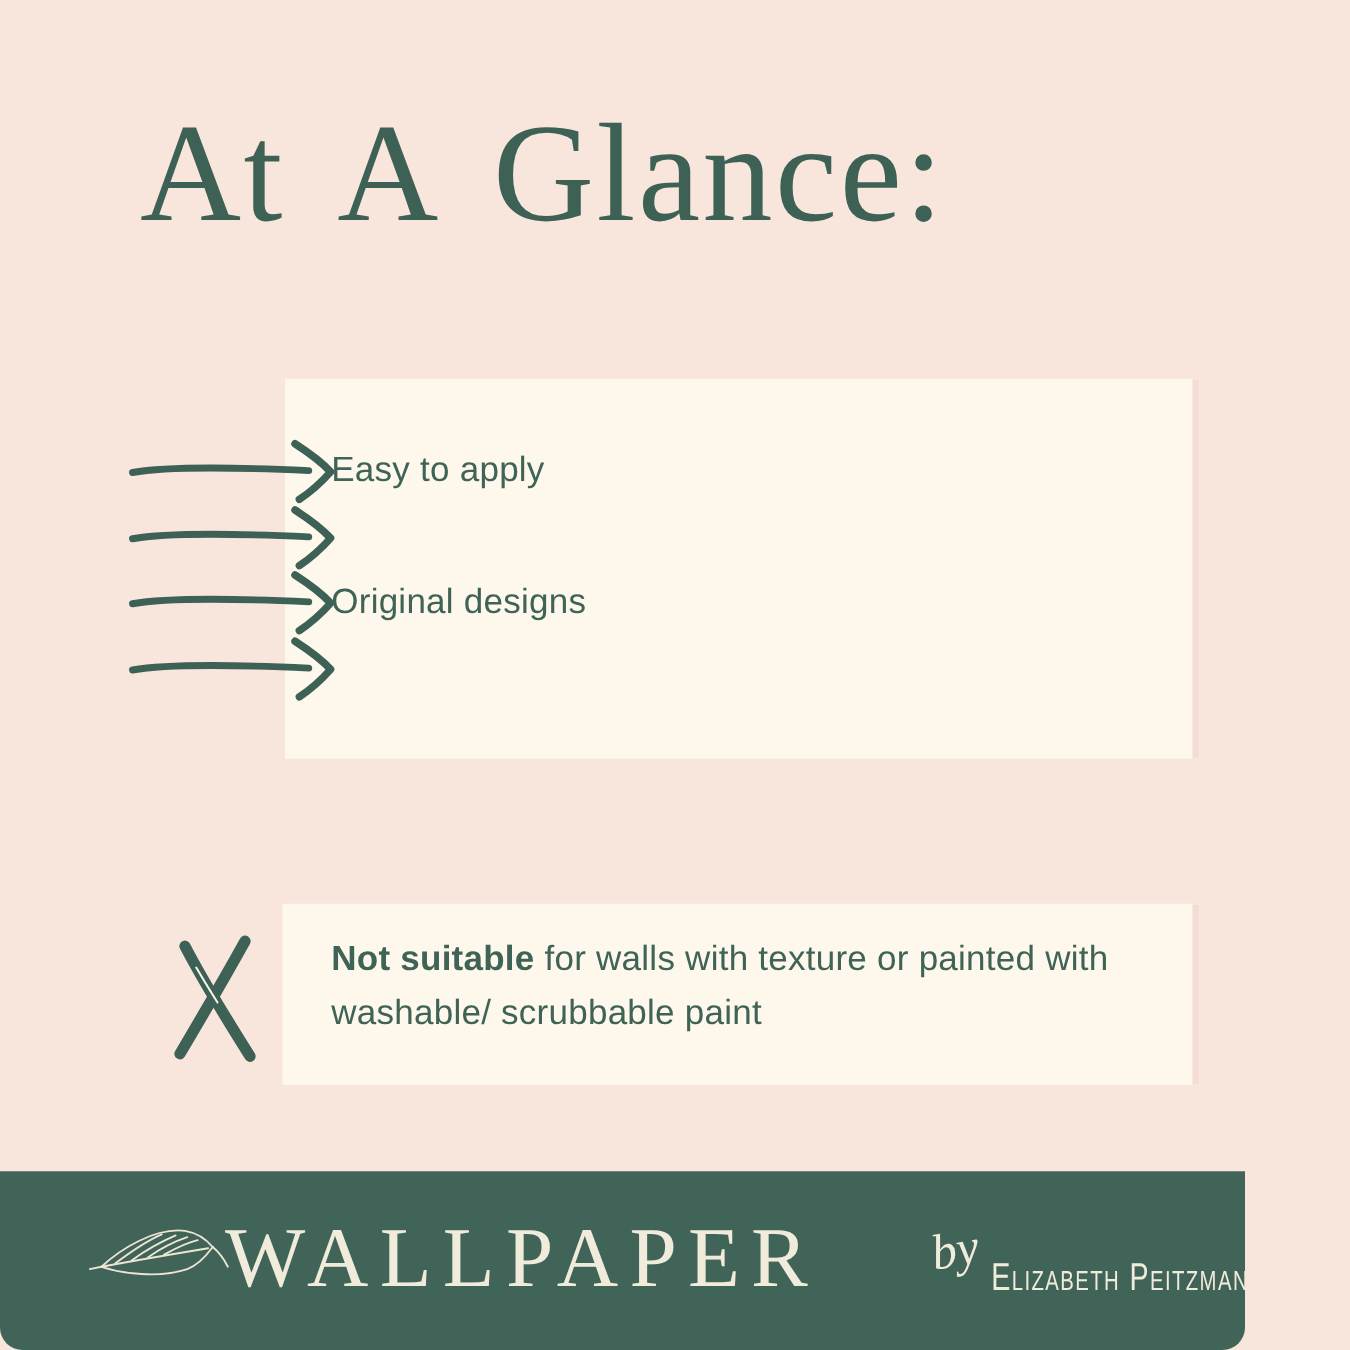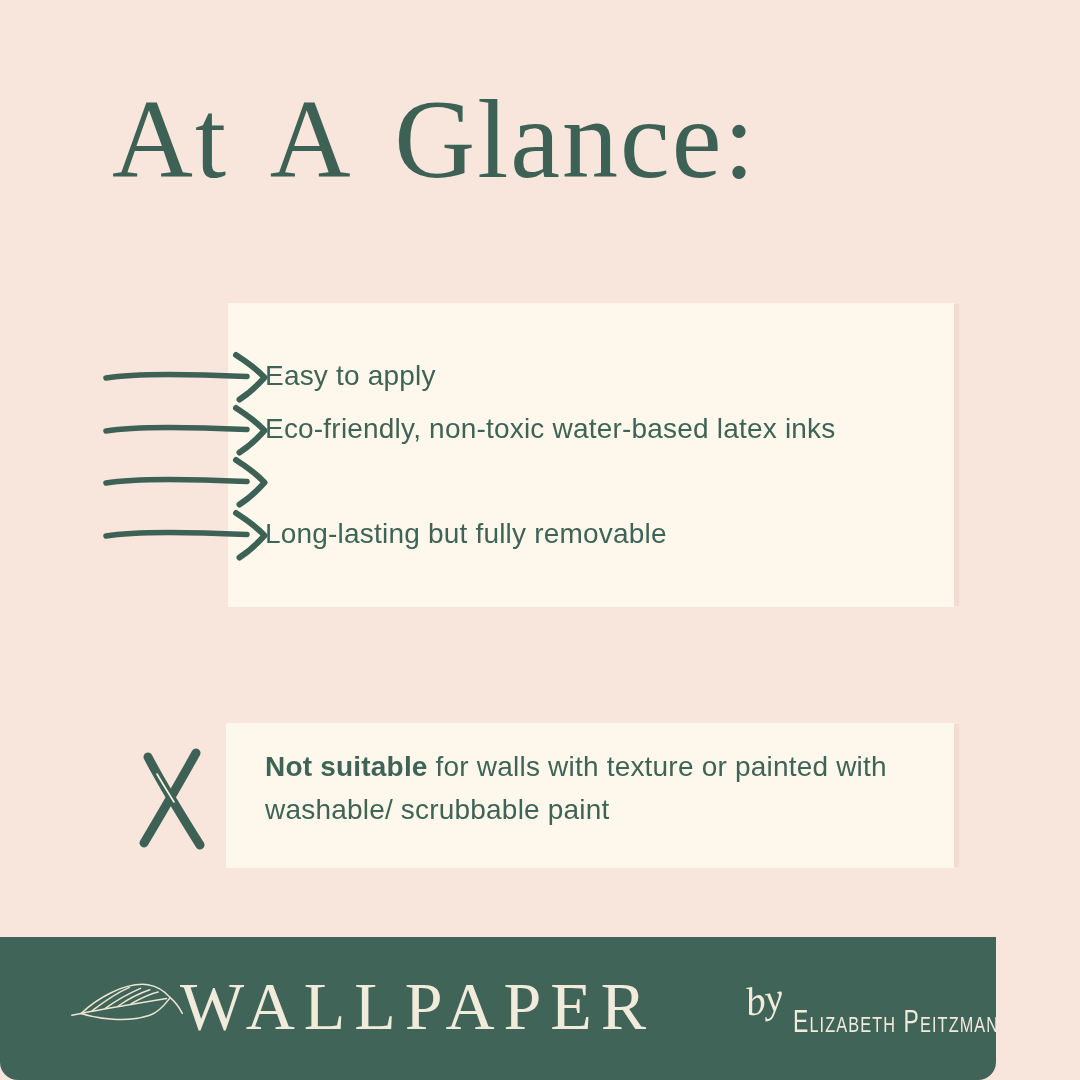--- a/index.html
+++ b/index.html
@@ -98,7 +98,6 @@
         <svg class="arrow-icon" viewBox="0 0 170 56">
             <use href="#arrowShape"></use>
           </svg>
-        <span class="feature-text">Eco-friendly, non-toxic water-based latex inks</span>
       </li>
       <li>
         <svg class="arrow-icon" viewBox="0 0 170 56">

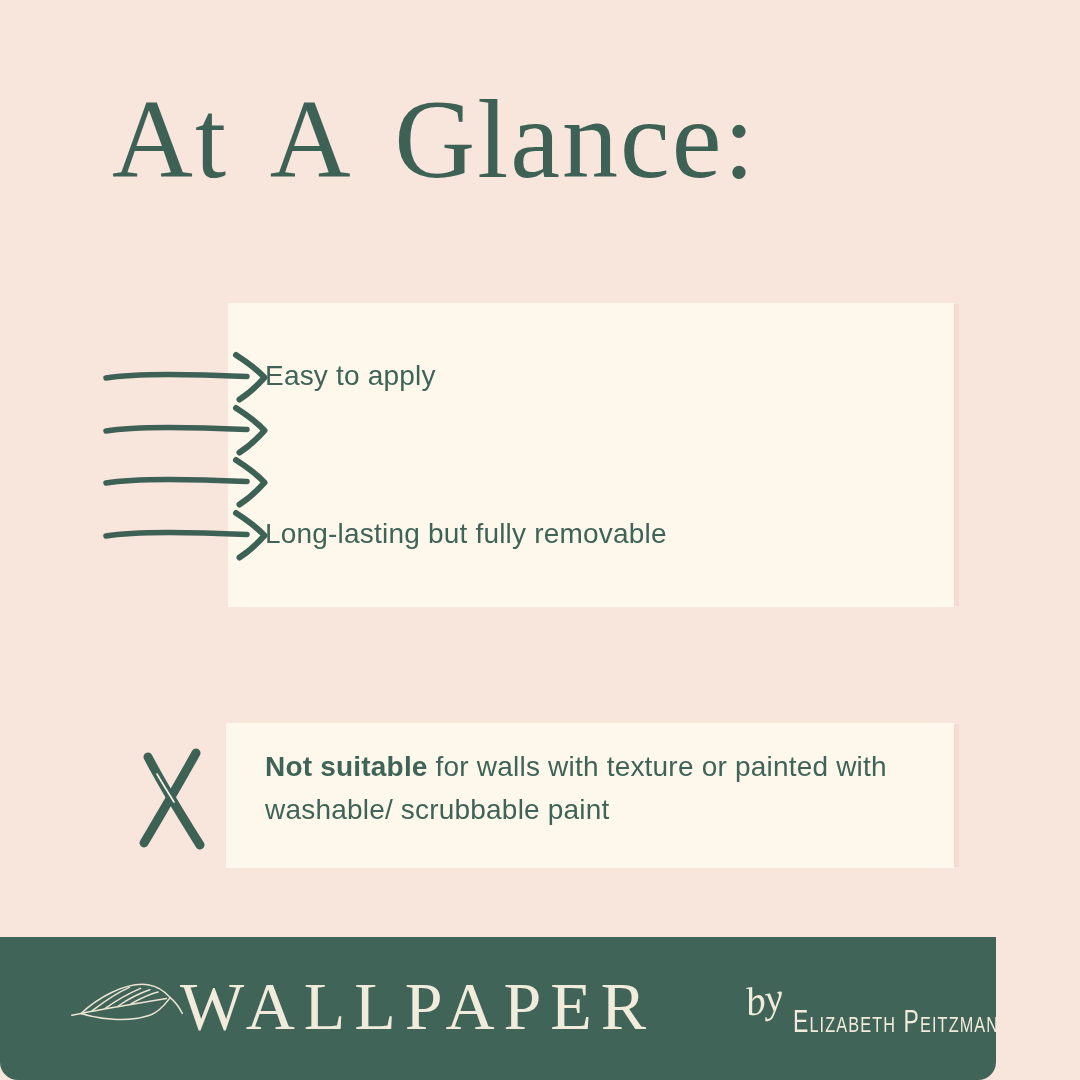--- a/index.html
+++ b/index.html
@@ -103,6 +103,7 @@
         <svg class="arrow-icon" viewBox="0 0 170 56">
             <use href="#arrowShape"></use>
           </svg>
+        <span class="feature-text">Original designs</span>
       </li>
       <li>
         <svg class="arrow-icon" viewBox="0 0 170 56">

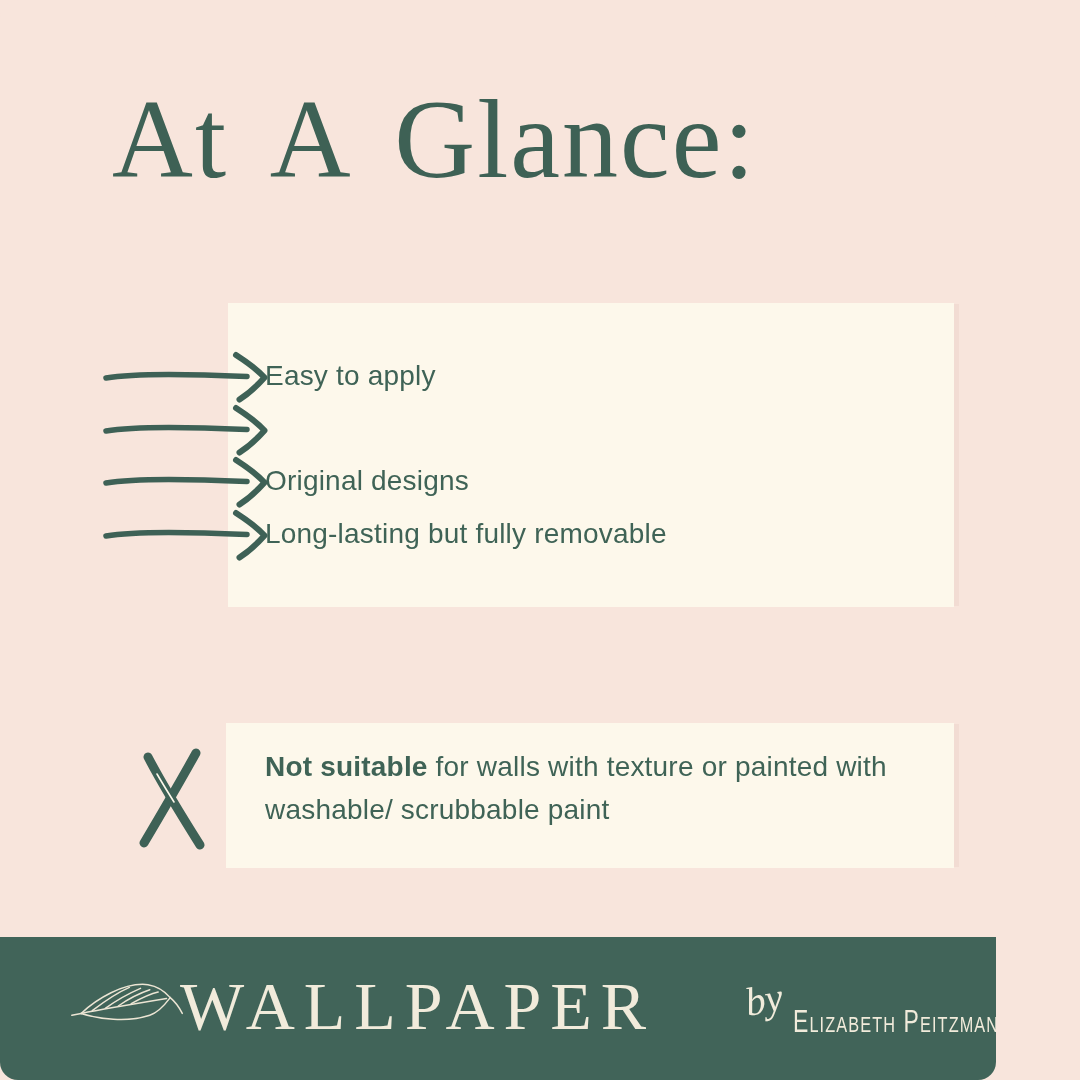--- a/index.html
+++ b/index.html
@@ -109,7 +109,6 @@
         <svg class="arrow-icon" viewBox="0 0 170 56">
             <use href="#arrowShape"></use>
           </svg>
-        <span class="feature-text">Long-lasting but fully removable</span>
       </li>
     </ul>
   </div>

